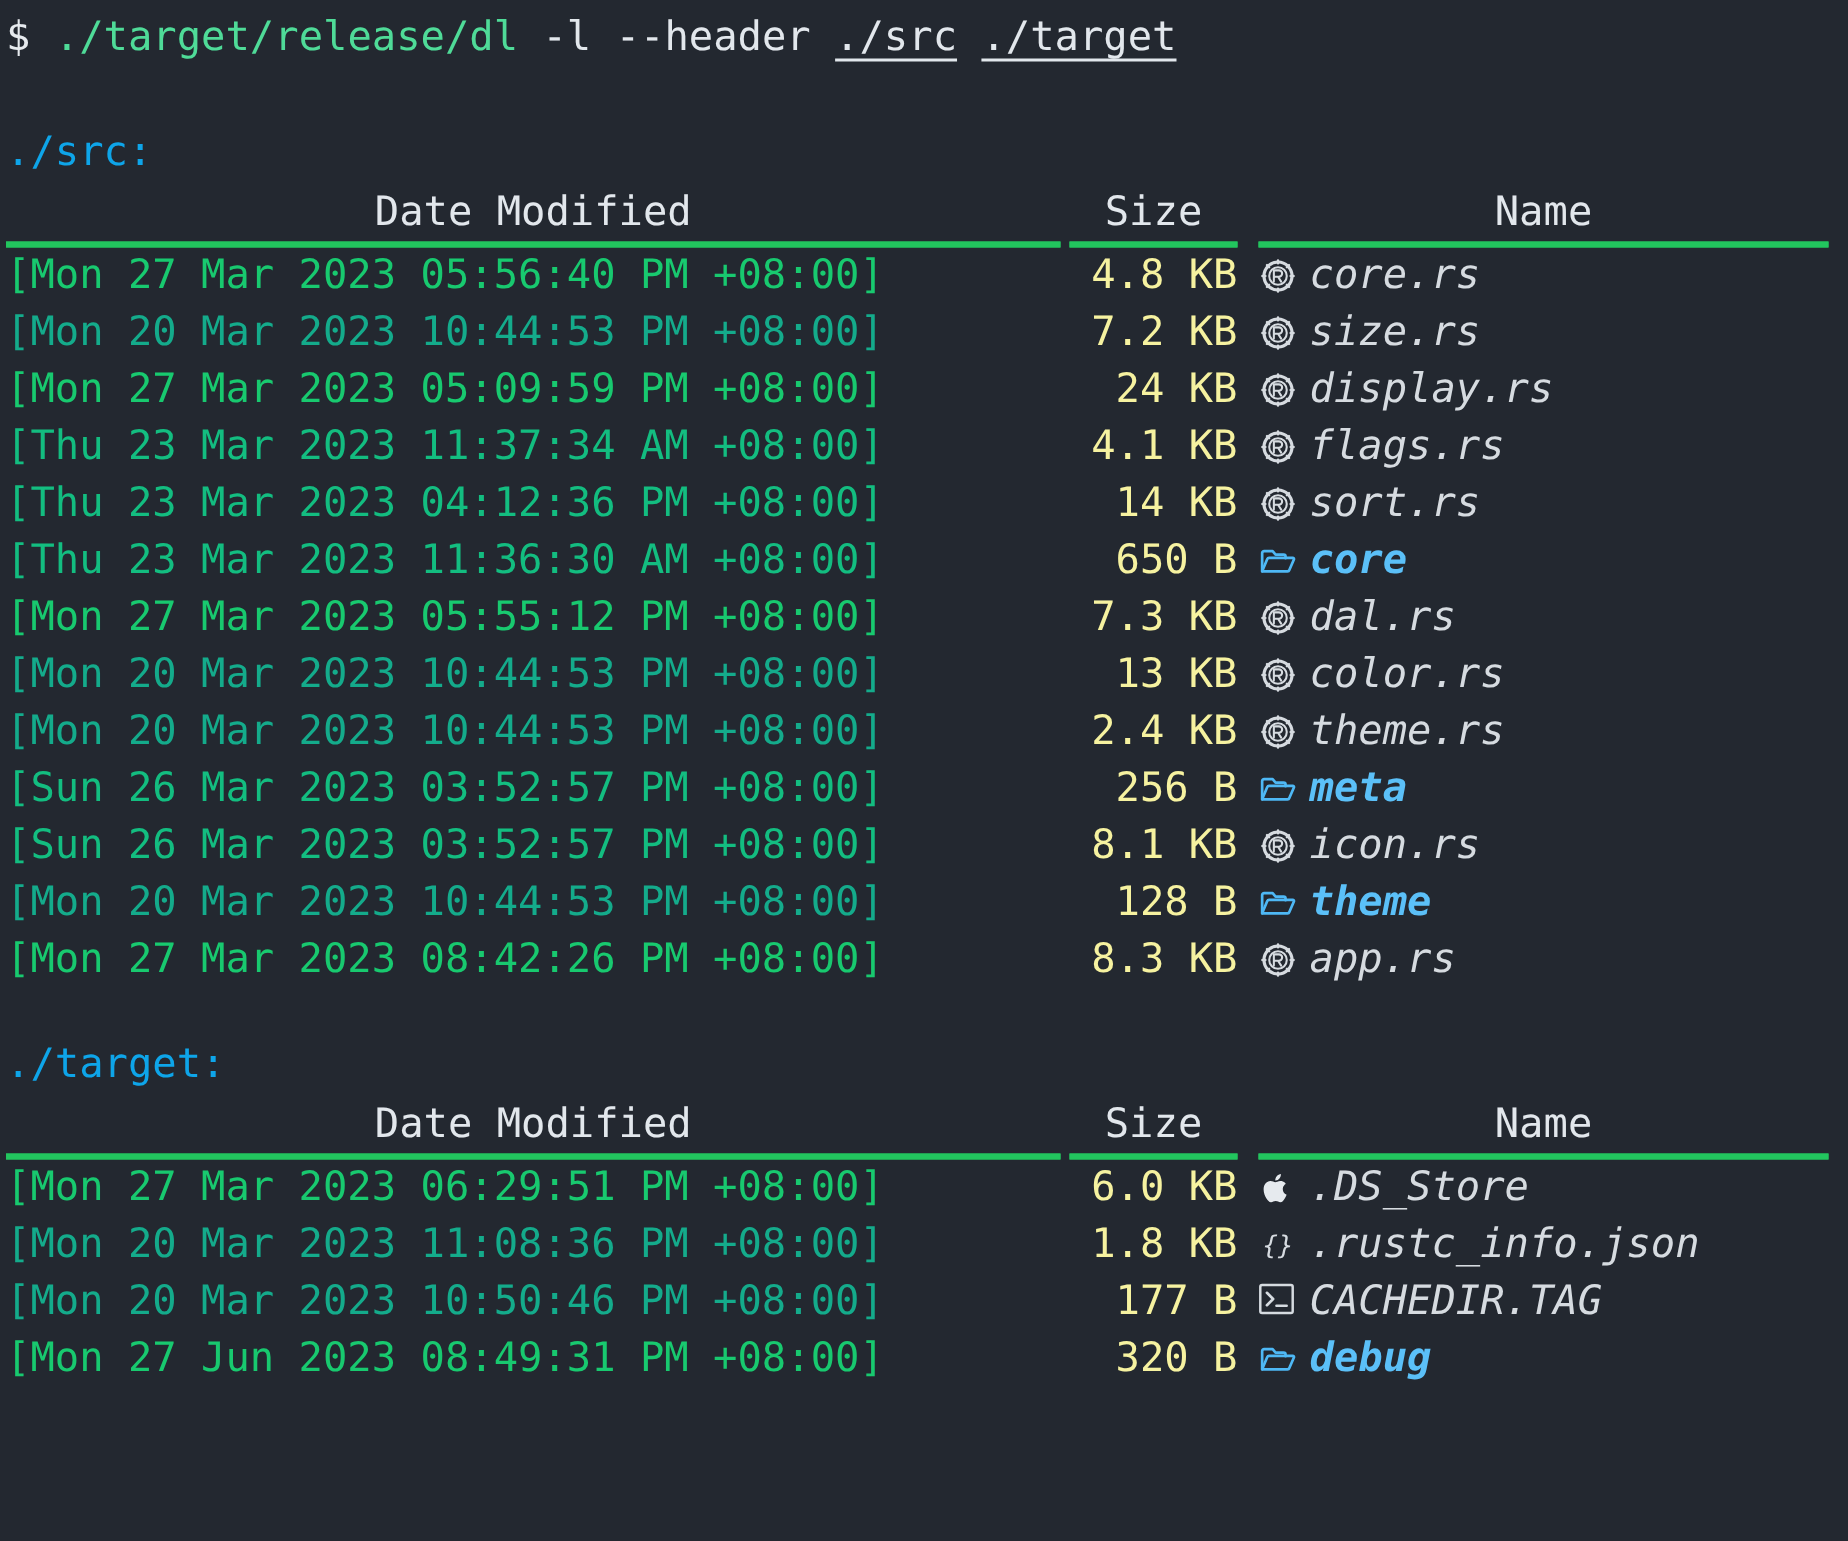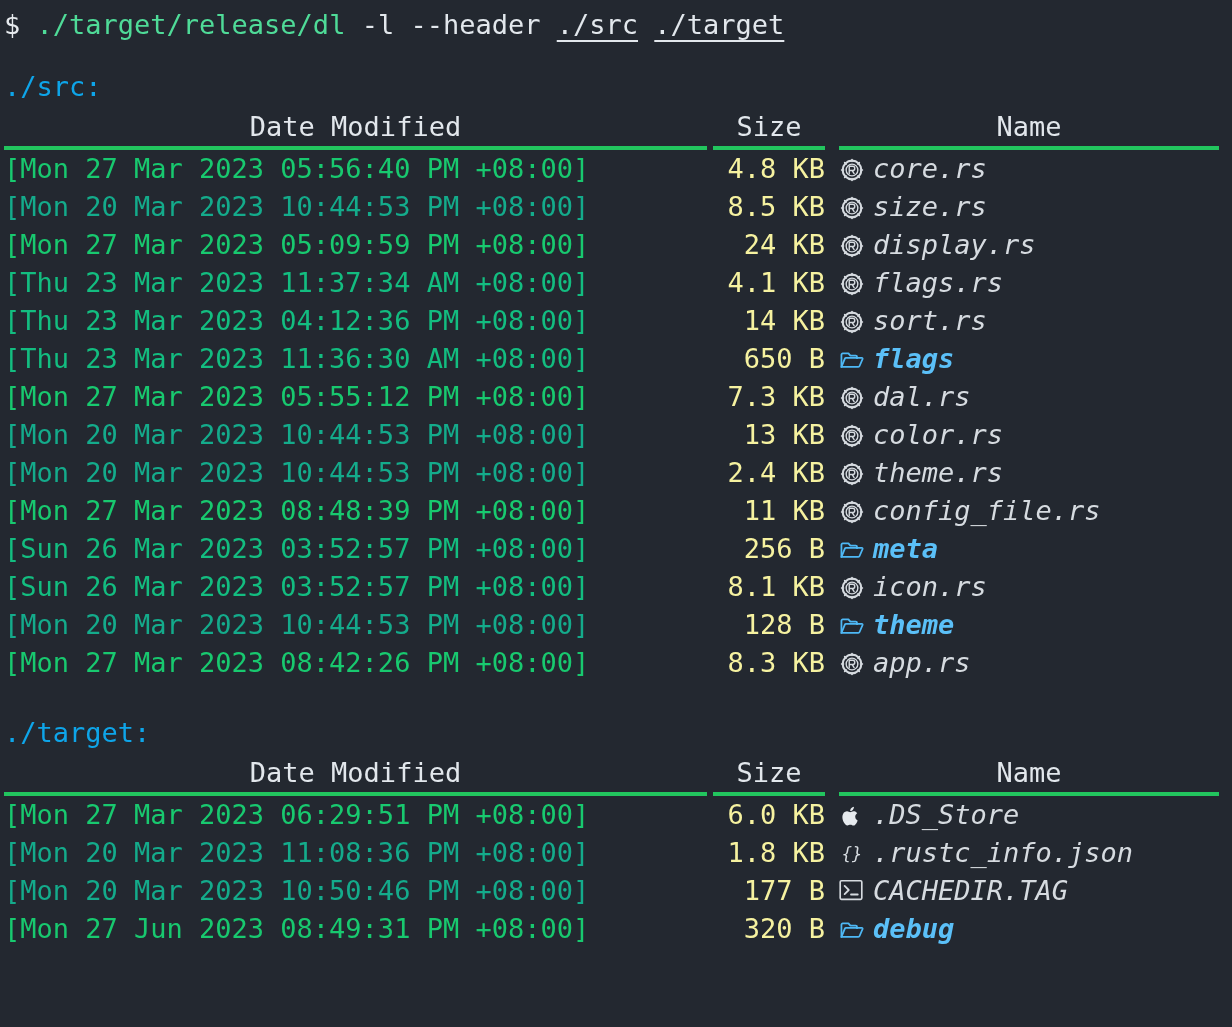--- a/index.html
+++ b/index.html
@@ -25,7 +25,7 @@
   
   .cmdline {
     white-space: pre;
-    margin-bottom: 24px;
+    margin-bottom: 39px;
   }
   .prompt      { color: #e6eaee; }
   .cmd-path    { color: #4fdb98; }

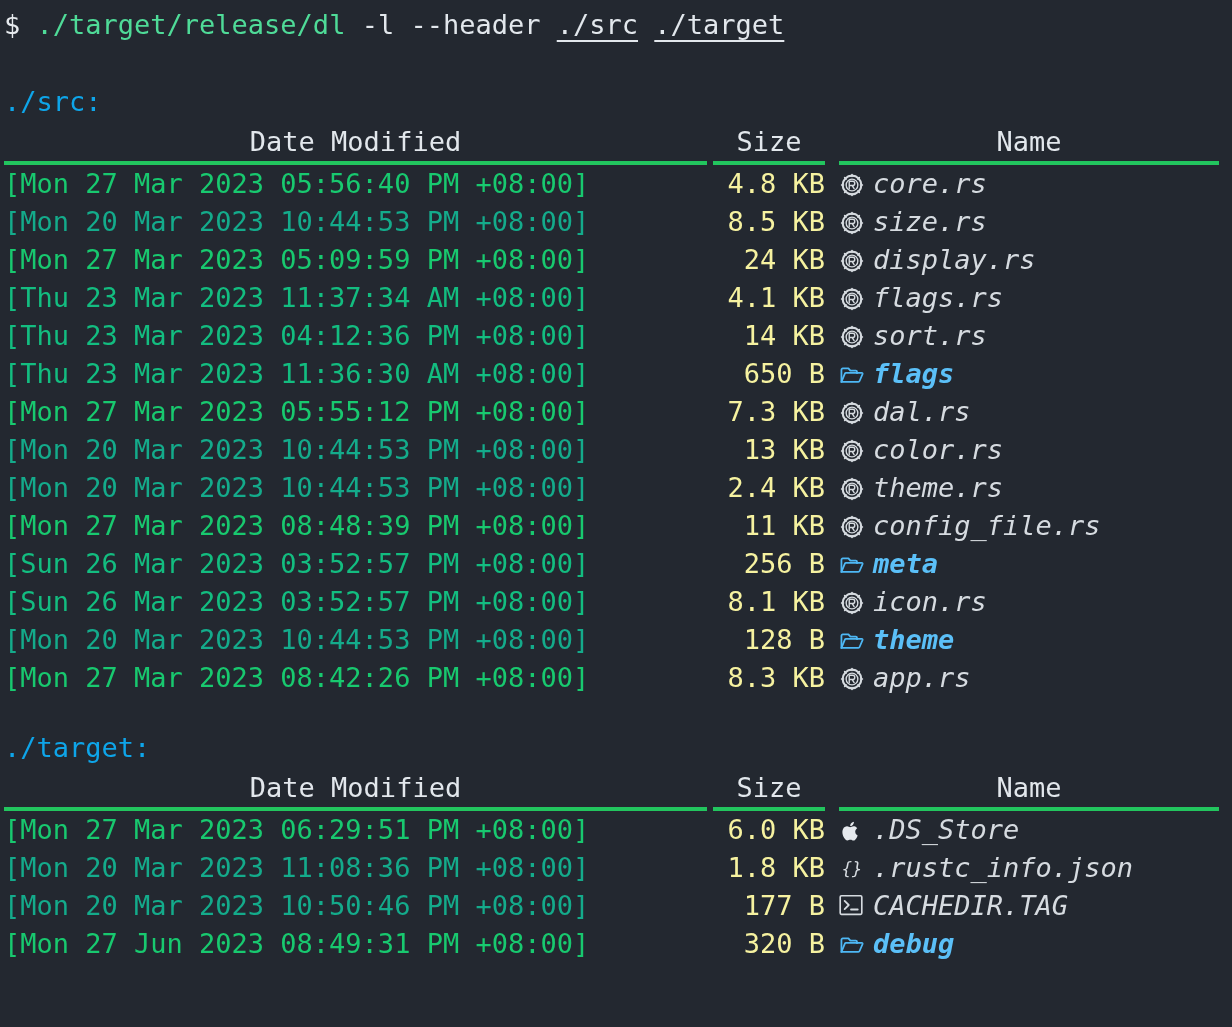--- a/index.html
+++ b/index.html
@@ -108,7 +108,7 @@
                     <circle cx="16" cy="16" r="7.2" fill="none" stroke="#d6dbe0" stroke-width="1.7"></circle>
                     <path d="M12.6 20.6v-9.2h4.2a2.6 2.6 0 0 1 0 5.2h-4.2m3.4 0 2.6 4" fill="none" stroke="#d6dbe0" stroke-width="1.7" stroke-linecap="round"></path>
                     <path d="M16 3.2v2.4M16 26.4v2.4M3.2 16h2.4M26.4 16h2.4M7 7l1.7 1.7M23.3 23.3 25 25M25 7l-1.7 1.7M8.7 23.3 7 25" stroke="#d6dbe0" stroke-width="2" stroke-linecap="round"></path>
-                  </svg></span><span class="n-file">core.rs</span></td></tr><tr><td class="date d-cool">[Mon 20 Mar 2023 10:44:53 PM +08:00]</td><td></td><td class="size"><span>8.5</span> <span>KB</span></td><td></td><td class="name"><span class="icon"><svg width="26" height="26" viewBox="0 0 32 32">
+                  </svg></span><span class="n-file">core.rs</span></td></tr><tr><td class="date d-cool">[Mon 20 Mar 2023 10:44:53 PM +08:00]</td><td></td><td class="size"><span>7.2</span> <span>KB</span></td><td></td><td class="name"><span class="icon"><svg width="26" height="26" viewBox="0 0 32 32">
                     <circle cx="16" cy="16" r="11.5" fill="none" stroke="#d6dbe0" stroke-width="2.6"></circle>
                     <circle cx="16" cy="16" r="7.2" fill="none" stroke="#d6dbe0" stroke-width="1.7"></circle>
                     <path d="M12.6 20.6v-9.2h4.2a2.6 2.6 0 0 1 0 5.2h-4.2m3.4 0 2.6 4" fill="none" stroke="#d6dbe0" stroke-width="1.7" stroke-linecap="round"></path>

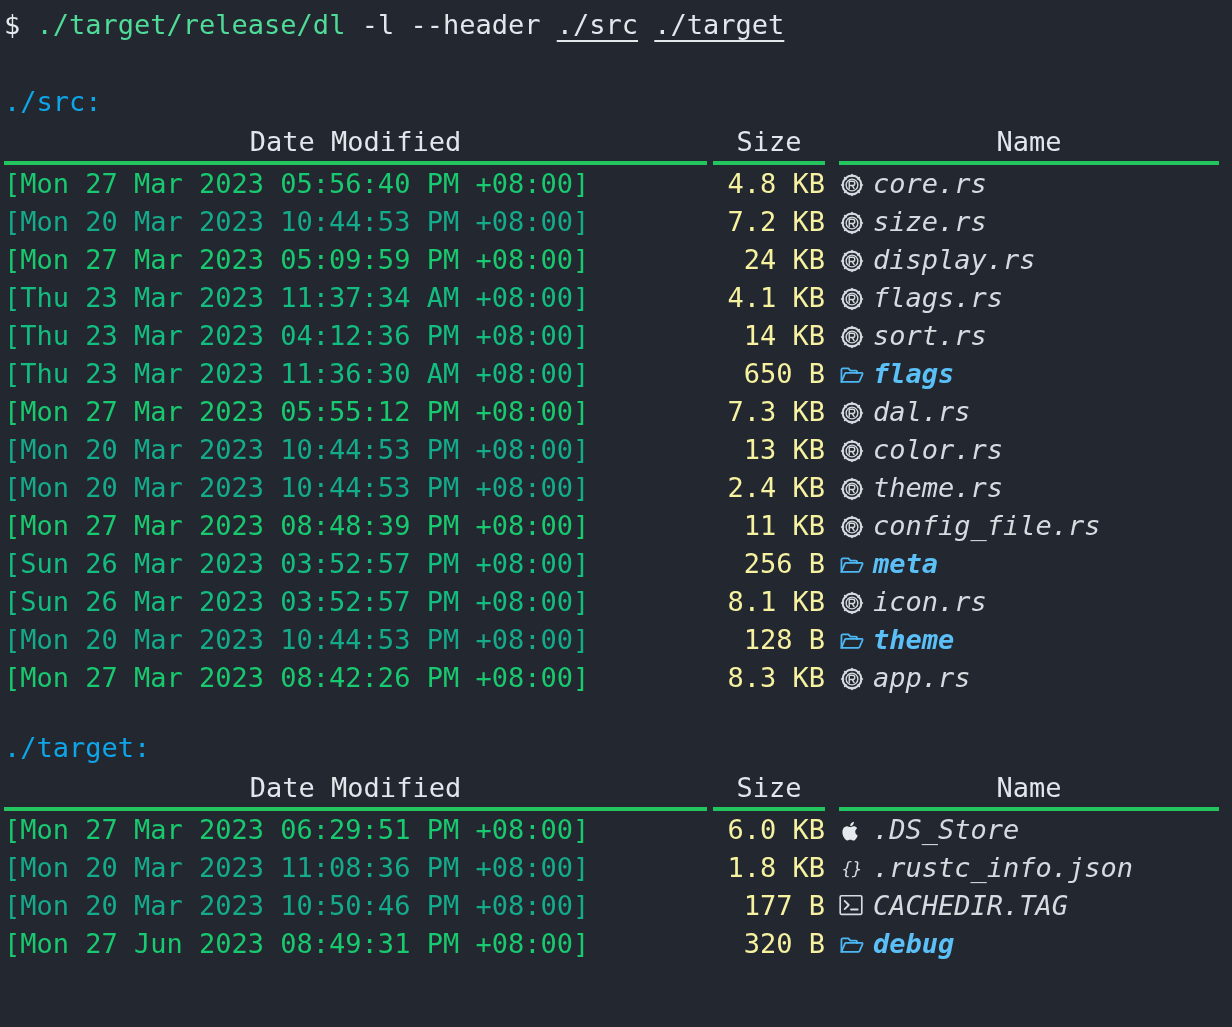--- a/index.html
+++ b/index.html
@@ -131,7 +131,7 @@
                   </svg></span><span class="n-file">sort.rs</span></td></tr><tr><td class="date d-mid">[Thu 23 Mar 2023 11:36:30 AM +08:00]</td><td></td><td class="size"><span>650</span> <span>B</span></td><td></td><td class="name"><span class="icon"><svg width="26" height="26" viewBox="0 0 32 32">
                     <path d="M3 24.5V9.5a1.6 1.6 0 0 1 1.6-1.6h7l2.4 2.8h6.6a1.6 1.6 0 0 1 1.6 1.6v1.4" fill="none" stroke="#4eb8f5" stroke-width="2.2" stroke-linejoin="round" stroke-linecap="round"></path>
                     <path d="M3 24.5 7.2 14.4a1.6 1.6 0 0 1 1.5-1h19.4a1 1 0 0 1 .95 1.35L25.3 23.4a1.6 1.6 0 0 1-1.5 1.1Z" fill="none" stroke="#4eb8f5" stroke-width="2.2" stroke-linejoin="round"></path>
-                  </svg></span><span class="n-dir">flags</span></td></tr><tr><td class="date d-warm">[Mon 27 Mar 2023 05:55:12 PM +08:00]</td><td></td><td class="size"><span>7.3</span> <span>KB</span></td><td></td><td class="name"><span class="icon"><svg width="26" height="26" viewBox="0 0 32 32">
+                  </svg></span><span class="n-dir">core</span></td></tr><tr><td class="date d-warm">[Mon 27 Mar 2023 05:55:12 PM +08:00]</td><td></td><td class="size"><span>7.3</span> <span>KB</span></td><td></td><td class="name"><span class="icon"><svg width="26" height="26" viewBox="0 0 32 32">
                     <circle cx="16" cy="16" r="11.5" fill="none" stroke="#d6dbe0" stroke-width="2.6"></circle>
                     <circle cx="16" cy="16" r="7.2" fill="none" stroke="#d6dbe0" stroke-width="1.7"></circle>
                     <path d="M12.6 20.6v-9.2h4.2a2.6 2.6 0 0 1 0 5.2h-4.2m3.4 0 2.6 4" fill="none" stroke="#d6dbe0" stroke-width="1.7" stroke-linecap="round"></path>

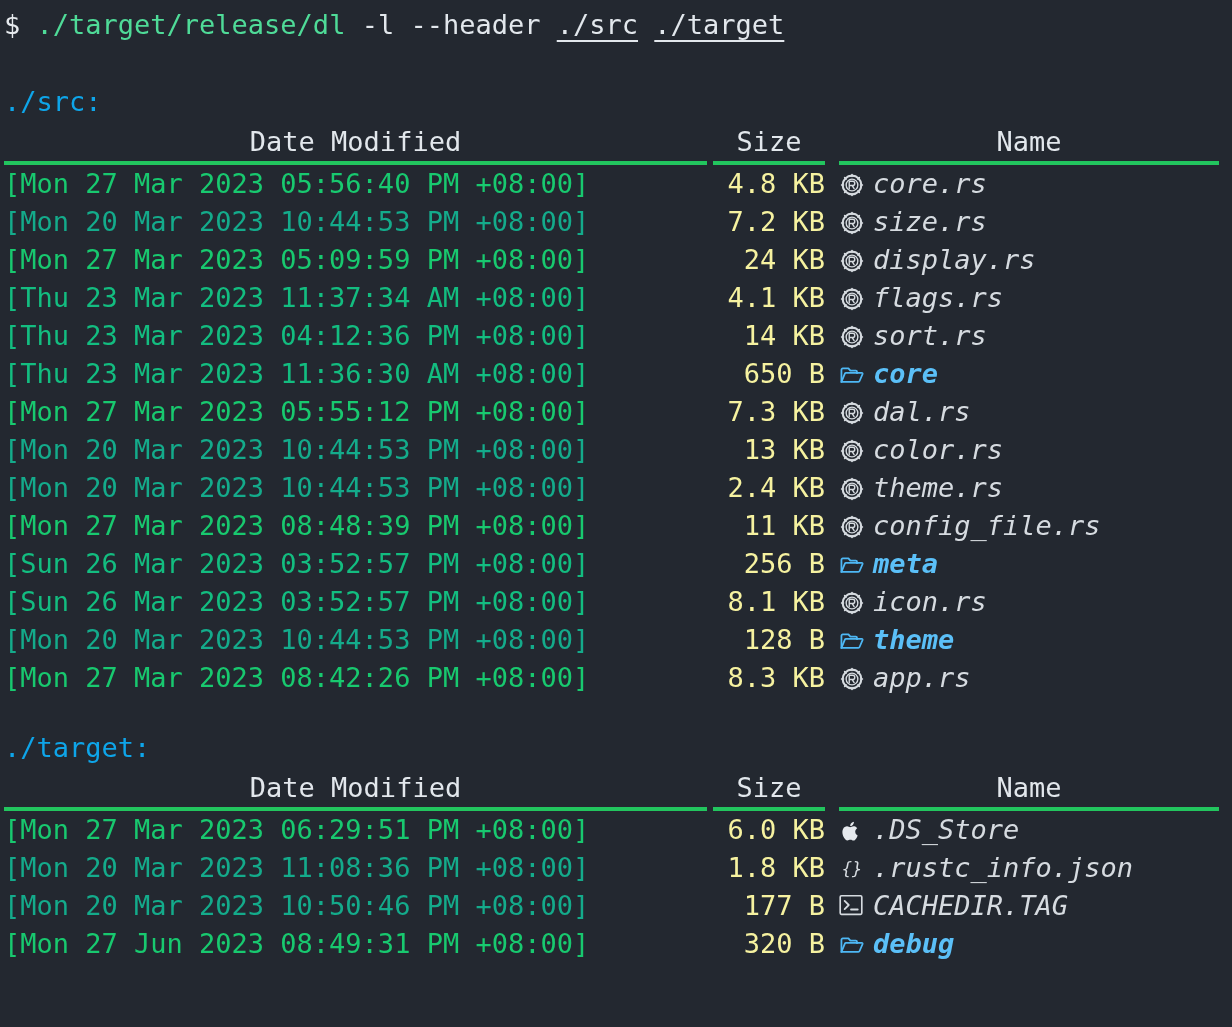--- a/index.html
+++ b/index.html
@@ -146,12 +146,7 @@
                     <circle cx="16" cy="16" r="7.2" fill="none" stroke="#d6dbe0" stroke-width="1.7"></circle>
                     <path d="M12.6 20.6v-9.2h4.2a2.6 2.6 0 0 1 0 5.2h-4.2m3.4 0 2.6 4" fill="none" stroke="#d6dbe0" stroke-width="1.7" stroke-linecap="round"></path>
                     <path d="M16 3.2v2.4M16 26.4v2.4M3.2 16h2.4M26.4 16h2.4M7 7l1.7 1.7M23.3 23.3 25 25M25 7l-1.7 1.7M8.7 23.3 7 25" stroke="#d6dbe0" stroke-width="2" stroke-linecap="round"></path>
-                  </svg></span><span class="n-file">theme.rs</span></td></tr><tr><td class="date d-warm">[Mon 27 Mar 2023 08:48:39 PM +08:00]</td><td></td><td class="size"><span>11</span> <span>KB</span></td><td></td><td class="name"><span class="icon"><svg width="26" height="26" viewBox="0 0 32 32">
-                    <circle cx="16" cy="16" r="11.5" fill="none" stroke="#d6dbe0" stroke-width="2.6"></circle>
-                    <circle cx="16" cy="16" r="7.2" fill="none" stroke="#d6dbe0" stroke-width="1.7"></circle>
-                    <path d="M12.6 20.6v-9.2h4.2a2.6 2.6 0 0 1 0 5.2h-4.2m3.4 0 2.6 4" fill="none" stroke="#d6dbe0" stroke-width="1.7" stroke-linecap="round"></path>
-                    <path d="M16 3.2v2.4M16 26.4v2.4M3.2 16h2.4M26.4 16h2.4M7 7l1.7 1.7M23.3 23.3 25 25M25 7l-1.7 1.7M8.7 23.3 7 25" stroke="#d6dbe0" stroke-width="2" stroke-linecap="round"></path>
-                  </svg></span><span class="n-file">config_file.rs</span></td></tr><tr><td class="date d-mid">[Sun 26 Mar 2023 03:52:57 PM +08:00]</td><td></td><td class="size"><span>256</span> <span>B</span></td><td></td><td class="name"><span class="icon"><svg width="26" height="26" viewBox="0 0 32 32">
+                  </svg></span><span class="n-file">theme.rs</span></td></tr><tr><td class="date d-mid">[Sun 26 Mar 2023 03:52:57 PM +08:00]</td><td></td><td class="size"><span>256</span> <span>B</span></td><td></td><td class="name"><span class="icon"><svg width="26" height="26" viewBox="0 0 32 32">
                     <path d="M3 24.5V9.5a1.6 1.6 0 0 1 1.6-1.6h7l2.4 2.8h6.6a1.6 1.6 0 0 1 1.6 1.6v1.4" fill="none" stroke="#4eb8f5" stroke-width="2.2" stroke-linejoin="round" stroke-linecap="round"></path>
                     <path d="M3 24.5 7.2 14.4a1.6 1.6 0 0 1 1.5-1h19.4a1 1 0 0 1 .95 1.35L25.3 23.4a1.6 1.6 0 0 1-1.5 1.1Z" fill="none" stroke="#4eb8f5" stroke-width="2.2" stroke-linejoin="round"></path>
                   </svg></span><span class="n-dir">meta</span></td></tr><tr><td class="date d-mid">[Sun 26 Mar 2023 03:52:57 PM +08:00]</td><td></td><td class="size"><span>8.1</span> <span>KB</span></td><td></td><td class="name"><span class="icon"><svg width="26" height="26" viewBox="0 0 32 32">

